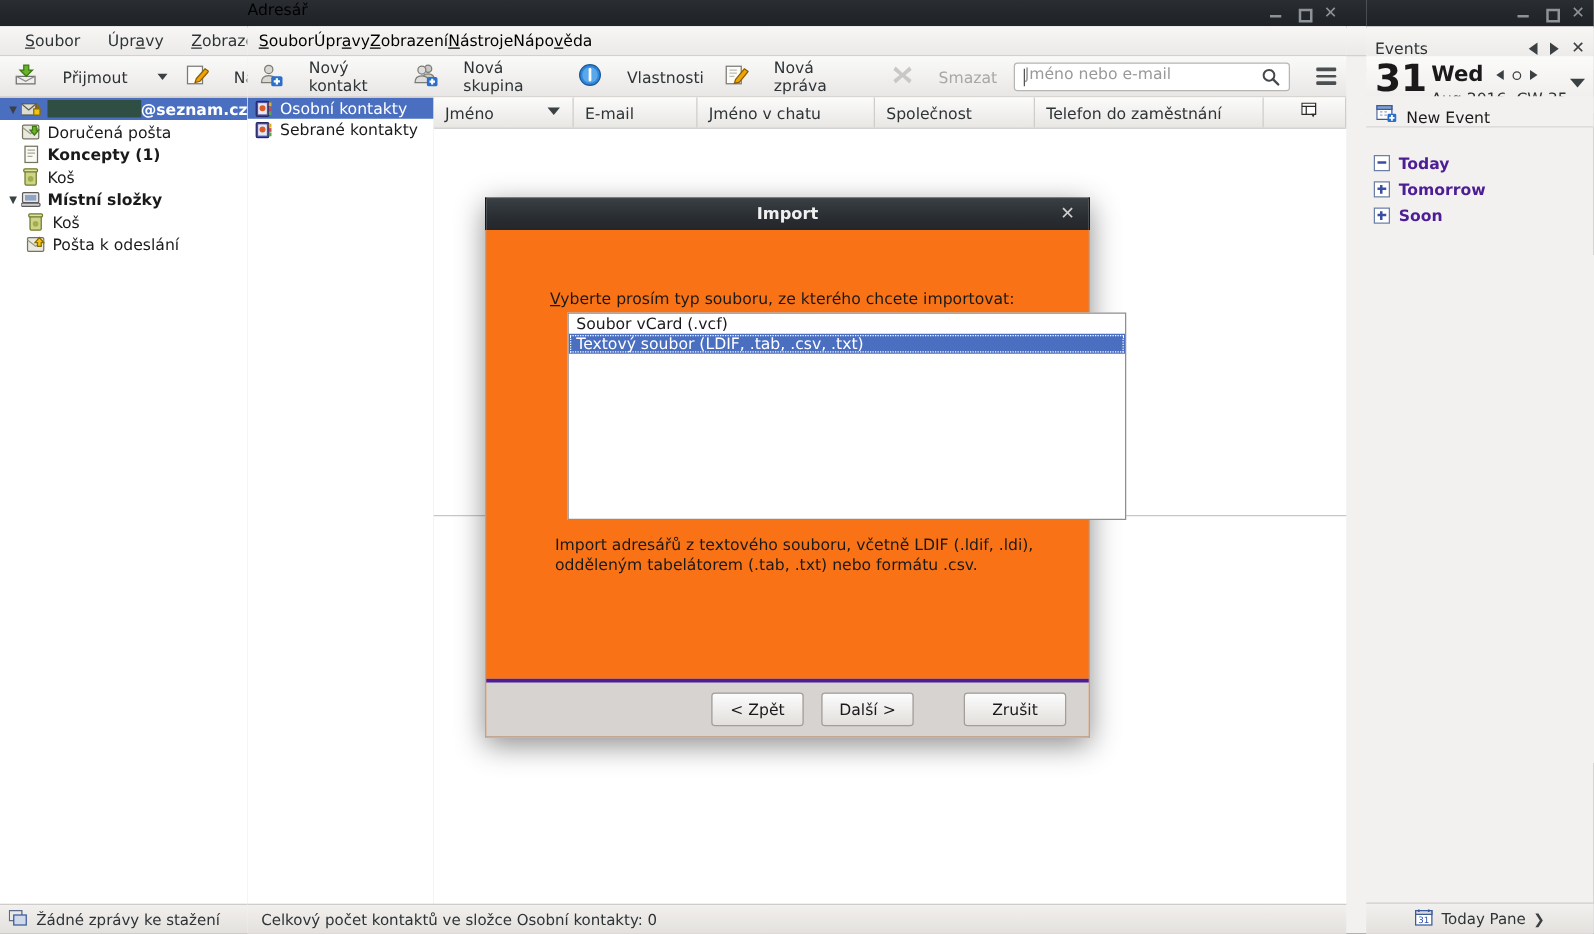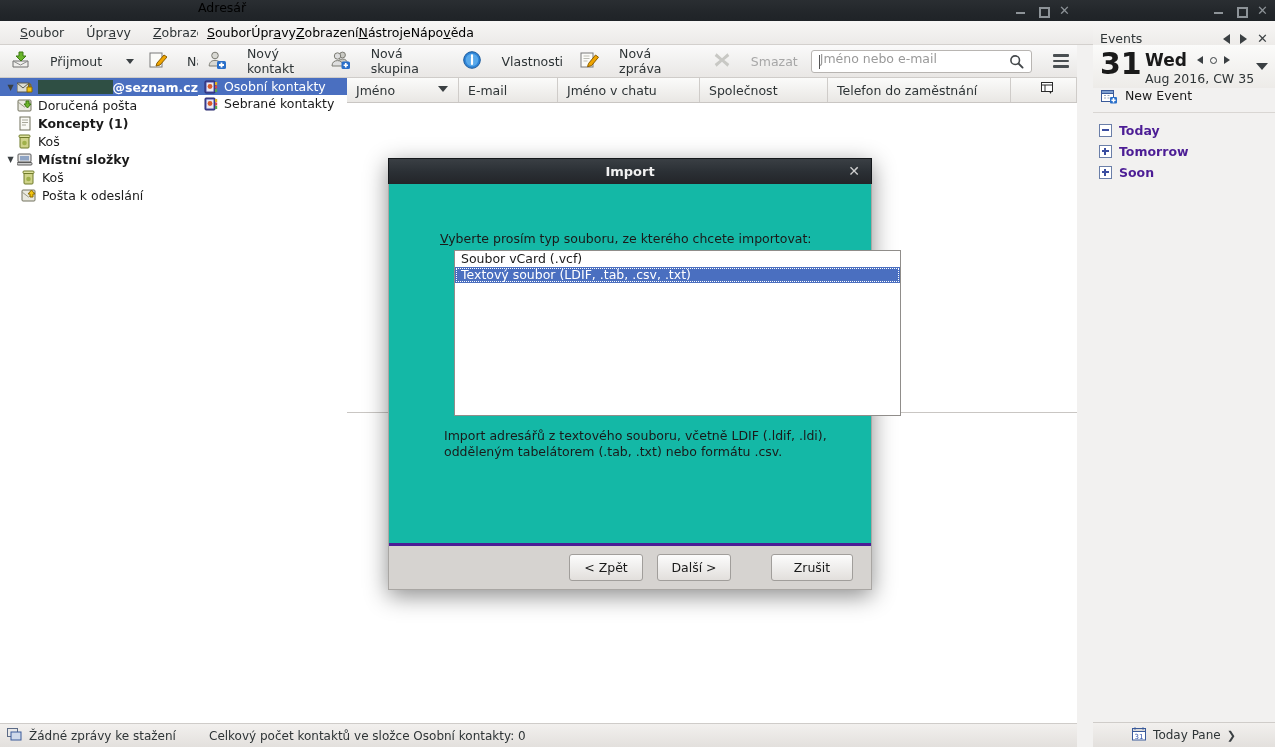--- a/index.html
+++ b/index.html
@@ -161,8 +161,8 @@
   .dropcaret{position:absolute;right:7px;top:18px;width:0;height:0;border-left:6px solid transparent;border-right:6px solid transparent;border-top:7px solid #3b4043;}
   .daysub{position:absolute;left:52px;top:26px;font-size:12.5px;color:#2e3436;}
   .newevent{
-    position:absolute;left:0;right:0;top:88px;height:25px;
-    display:flex;align-items:flex-start;gap:7px;padding-left:8px;box-sizing:border-box;
+    position:absolute;left:0;right:0;top:77px;height:25px;
+    display:flex;align-items:flex-end;gap:7px;padding-left:8px;box-sizing:border-box;
     border-bottom:1px solid #d9d6d3;font-size:12.5px;color:#1a1a1a;
     background:#f2f1f0;
   }

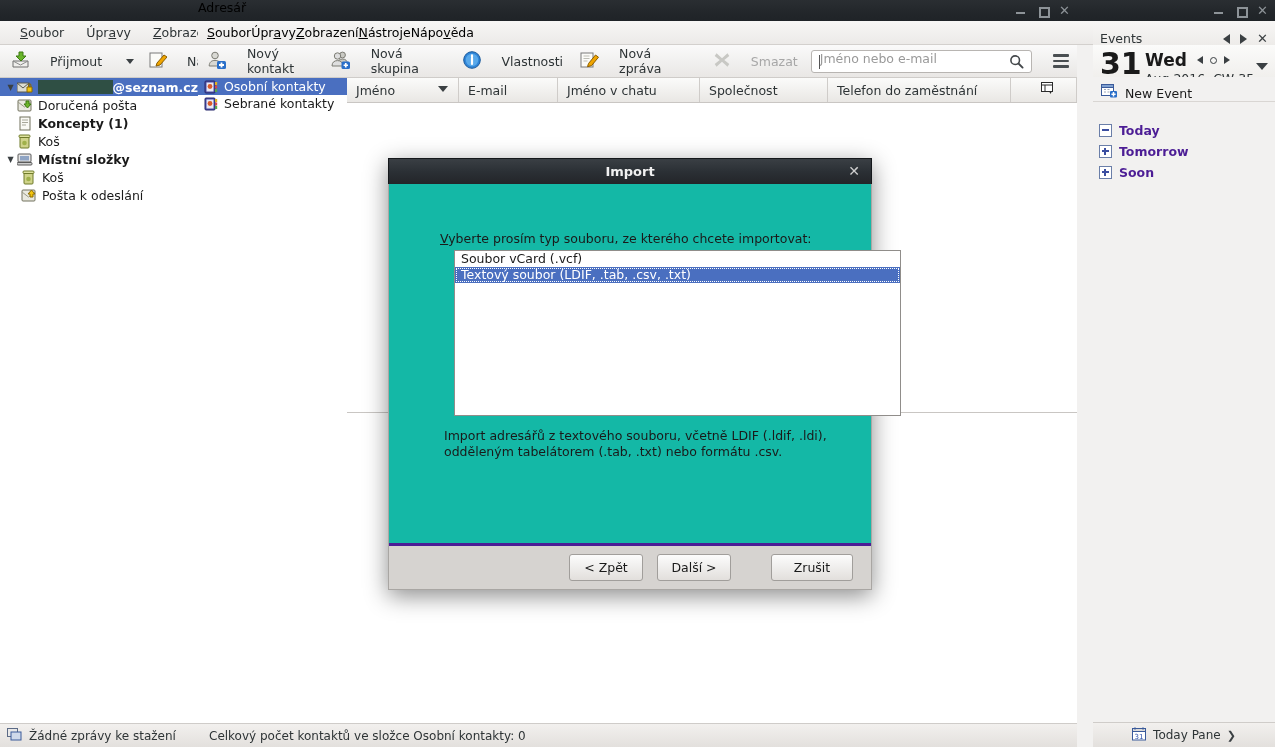--- a/index.html
+++ b/index.html
@@ -194,7 +194,7 @@
   #dlg .dtitle .x{position:absolute;right:11px;top:4px;color:#cfcfcf;font-size:14px;line-height:16px;cursor:default;}
   #dlg .dbody{
     position:absolute;left:0;right:0;top:26px;bottom:0;
-    background:#14b8a6;border:1px solid #a9a6a3;border-top:none;box-sizing:border-box;
+    background:#f97316;border:1px solid #a9a6a3;border-top:none;box-sizing:border-box;
   }
   .dlabel{position:absolute;left:51px;top:47px;font-size:12.5px;color:#1a1a1a;}
   .dlabel u{text-decoration:underline;}

